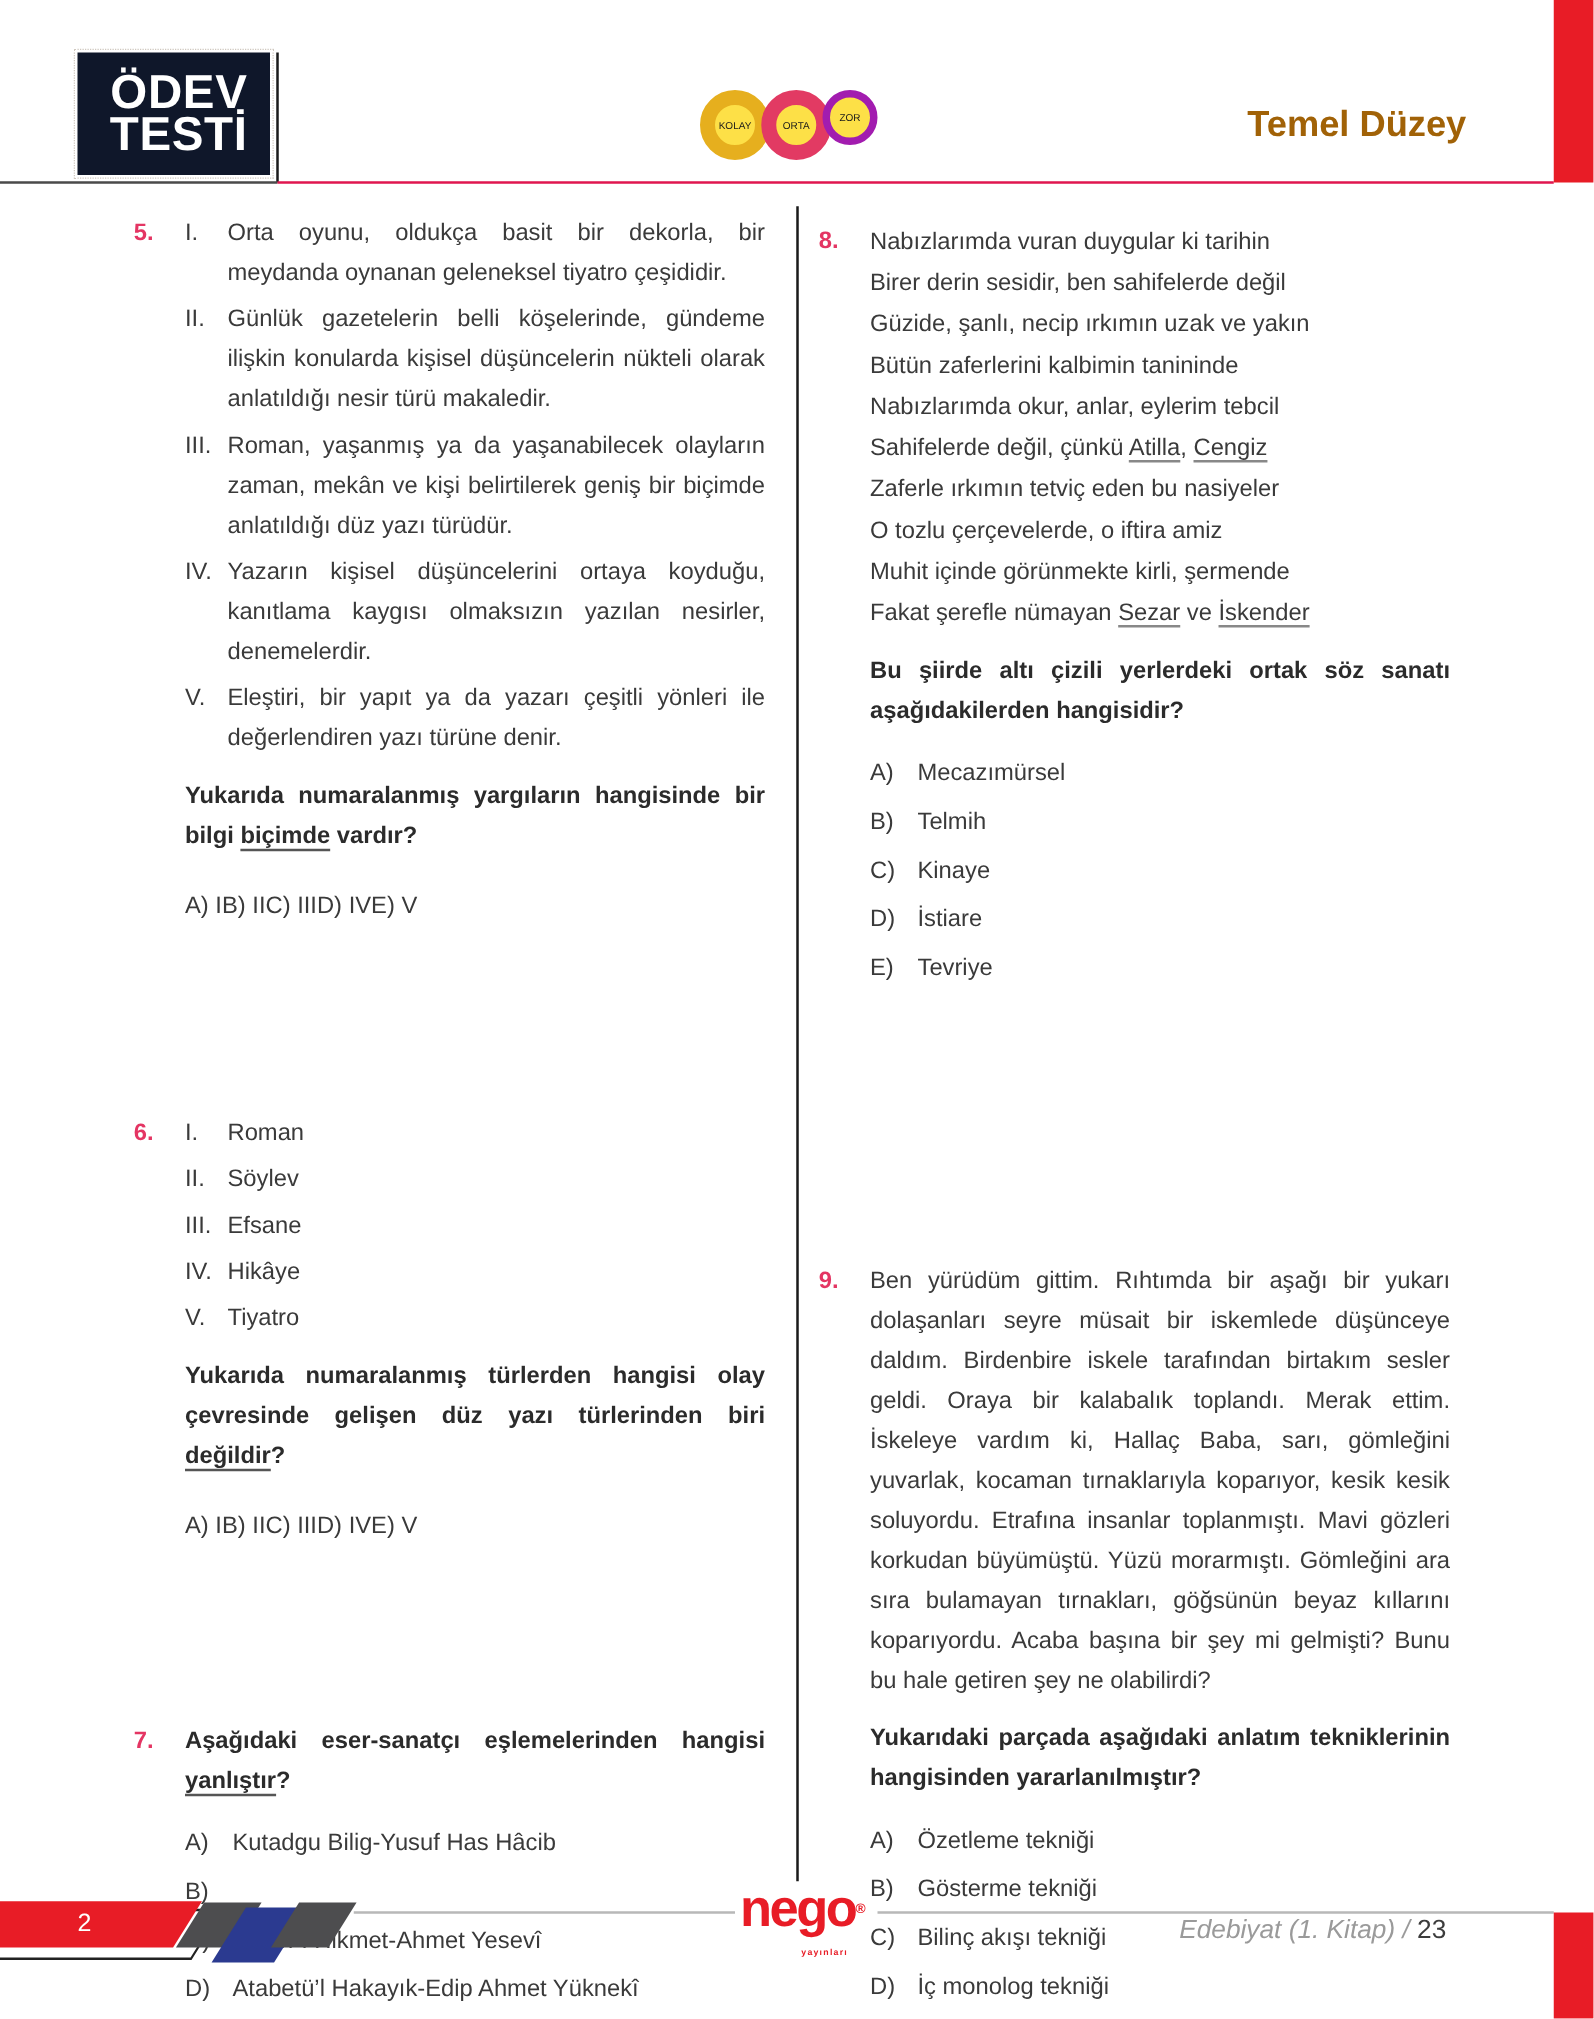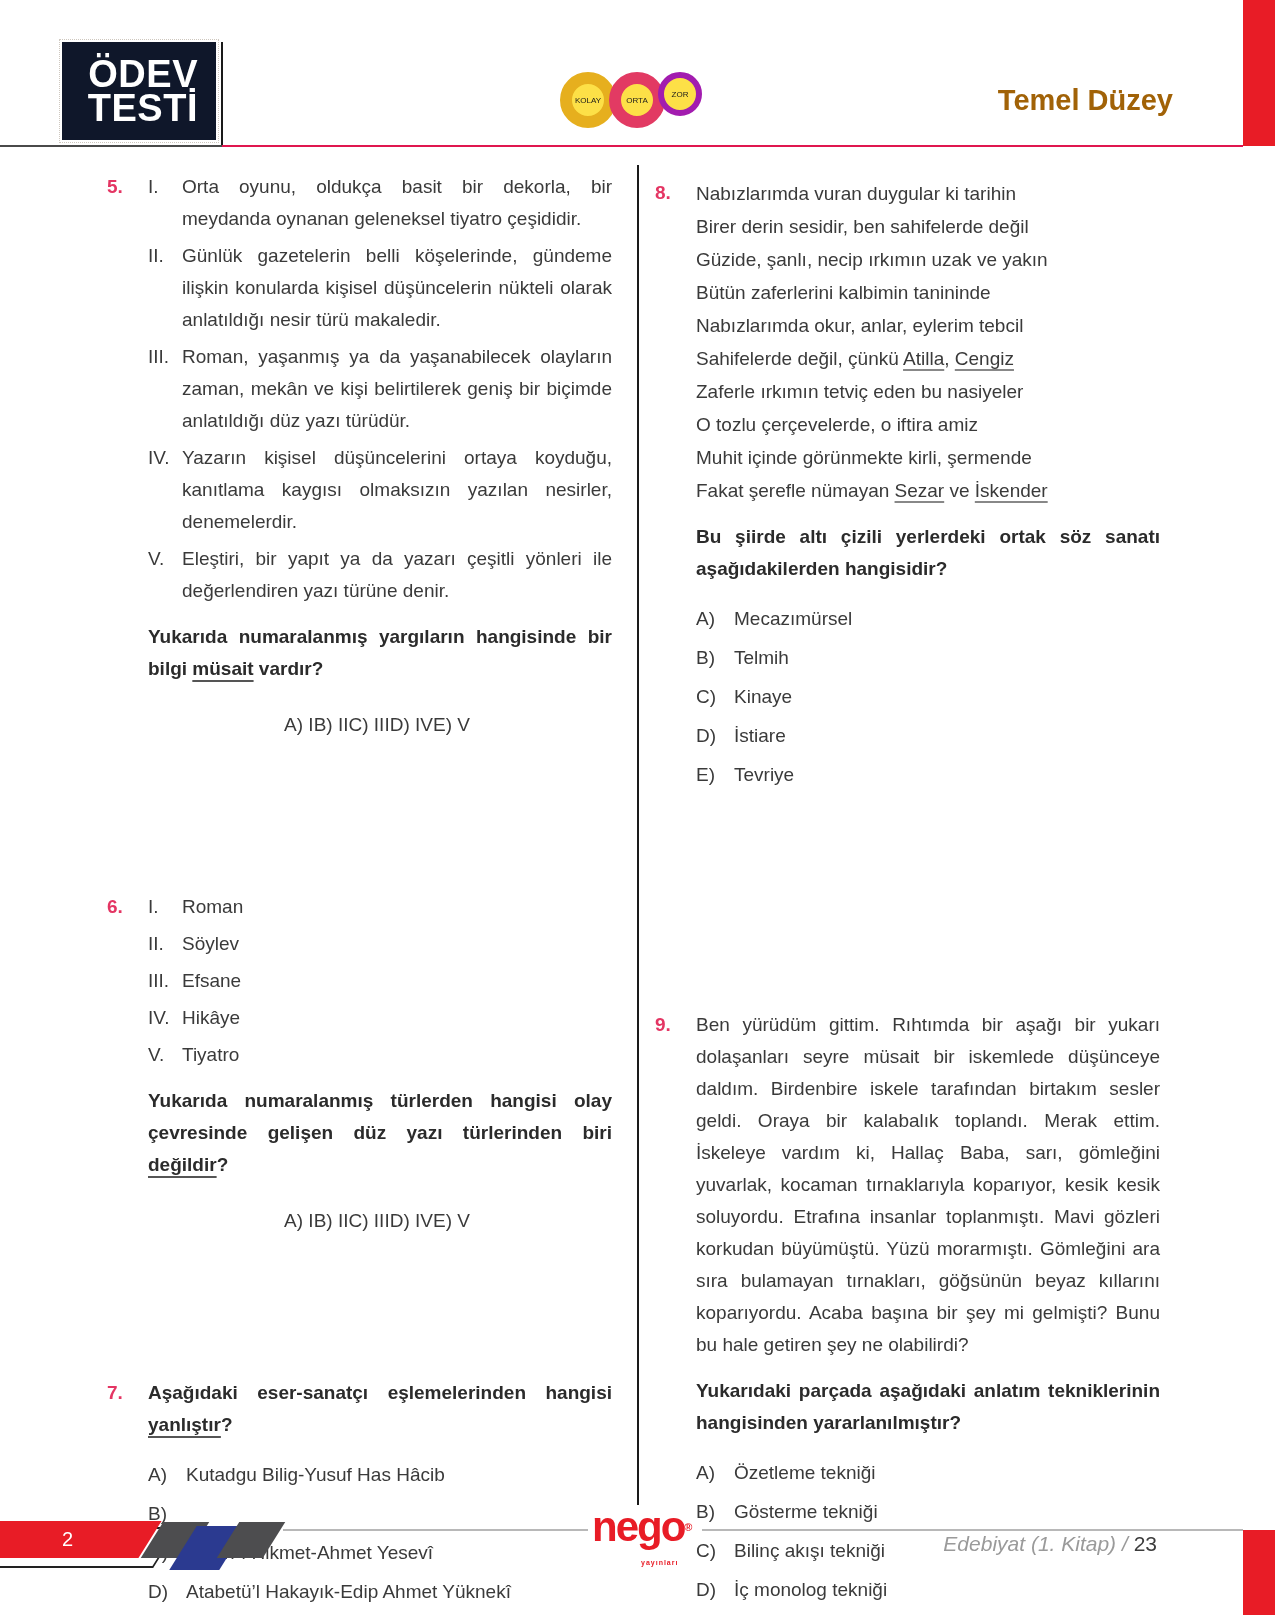--- a/index.html
+++ b/index.html
@@ -130,7 +130,7 @@
             <span class="rnum">V.</span>
             <span class="rtext">Eleştiri, bir yapıt ya da yazarı çeşitli yönleri ile değerlendiren yazı türüne denir.</span>
           </div>
-          <p class="stem"><span>Yukarıda numaralanmış yargıların hangisinde bir bilgi </span><span class="und">müsait</span><span> vardır?</span></p>
+          <p class="stem"><span>Yukarıda numaralanmış yargıların hangisinde bir bilgi </span><span class="und">biçimde</span><span> vardır?</span></p>
           <div class="opts-row">
             <span>A) I</span>
             <span>B) II</span>

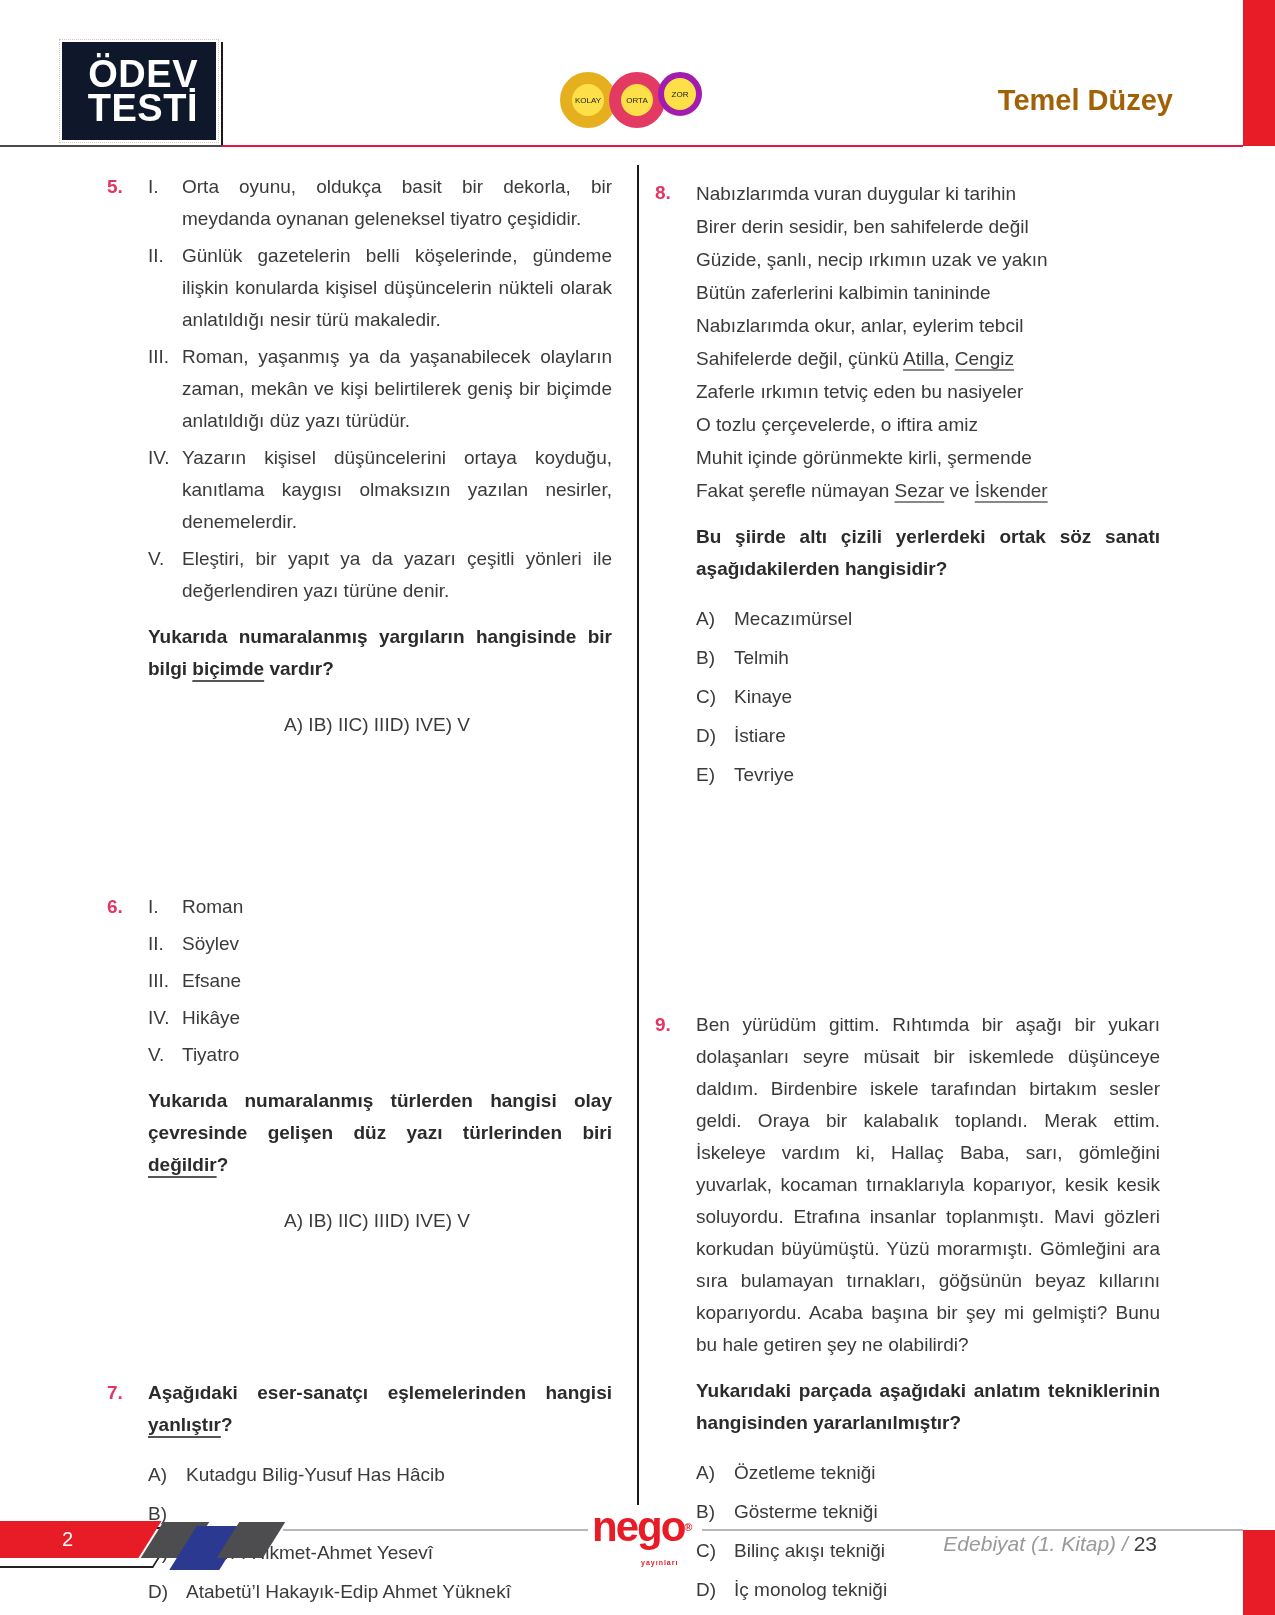--- a/index.html
+++ b/index.html
@@ -42,7 +42,7 @@
   .stem{font-weight:bold;color:#2b2b2b;text-align:justify;margin:14px 0 0 0;}
   .und{text-decoration:underline;text-underline-offset:5px;text-decoration-thickness:2px;text-decoration-color:#555;}
 
-  .opts-row{display:flex;justify-content:center;margin-top:24px;padding-right:6px;}
+  .opts-row{display:flex;justify-content:flex-start;margin-top:24px;padding-right:6px;}
   .optlist{margin-top:18px;}
   .opt{display:flex;margin-top:7px;}
   .opt .letter{width:38px;flex:none;}

